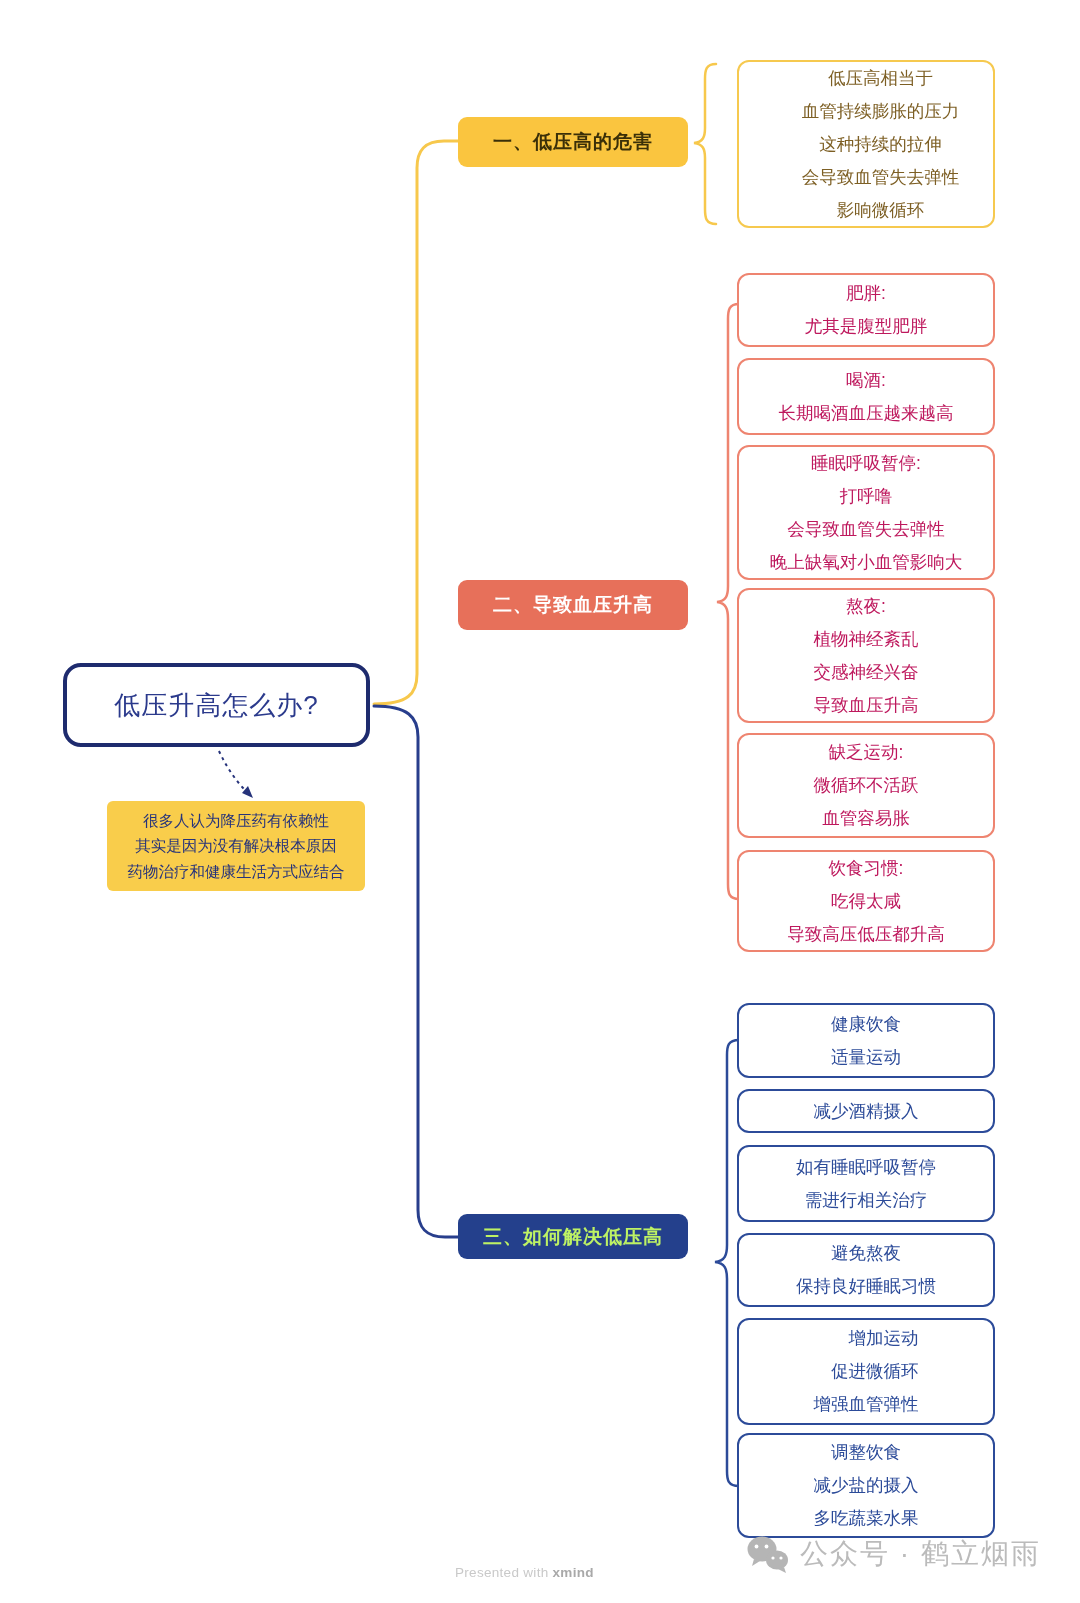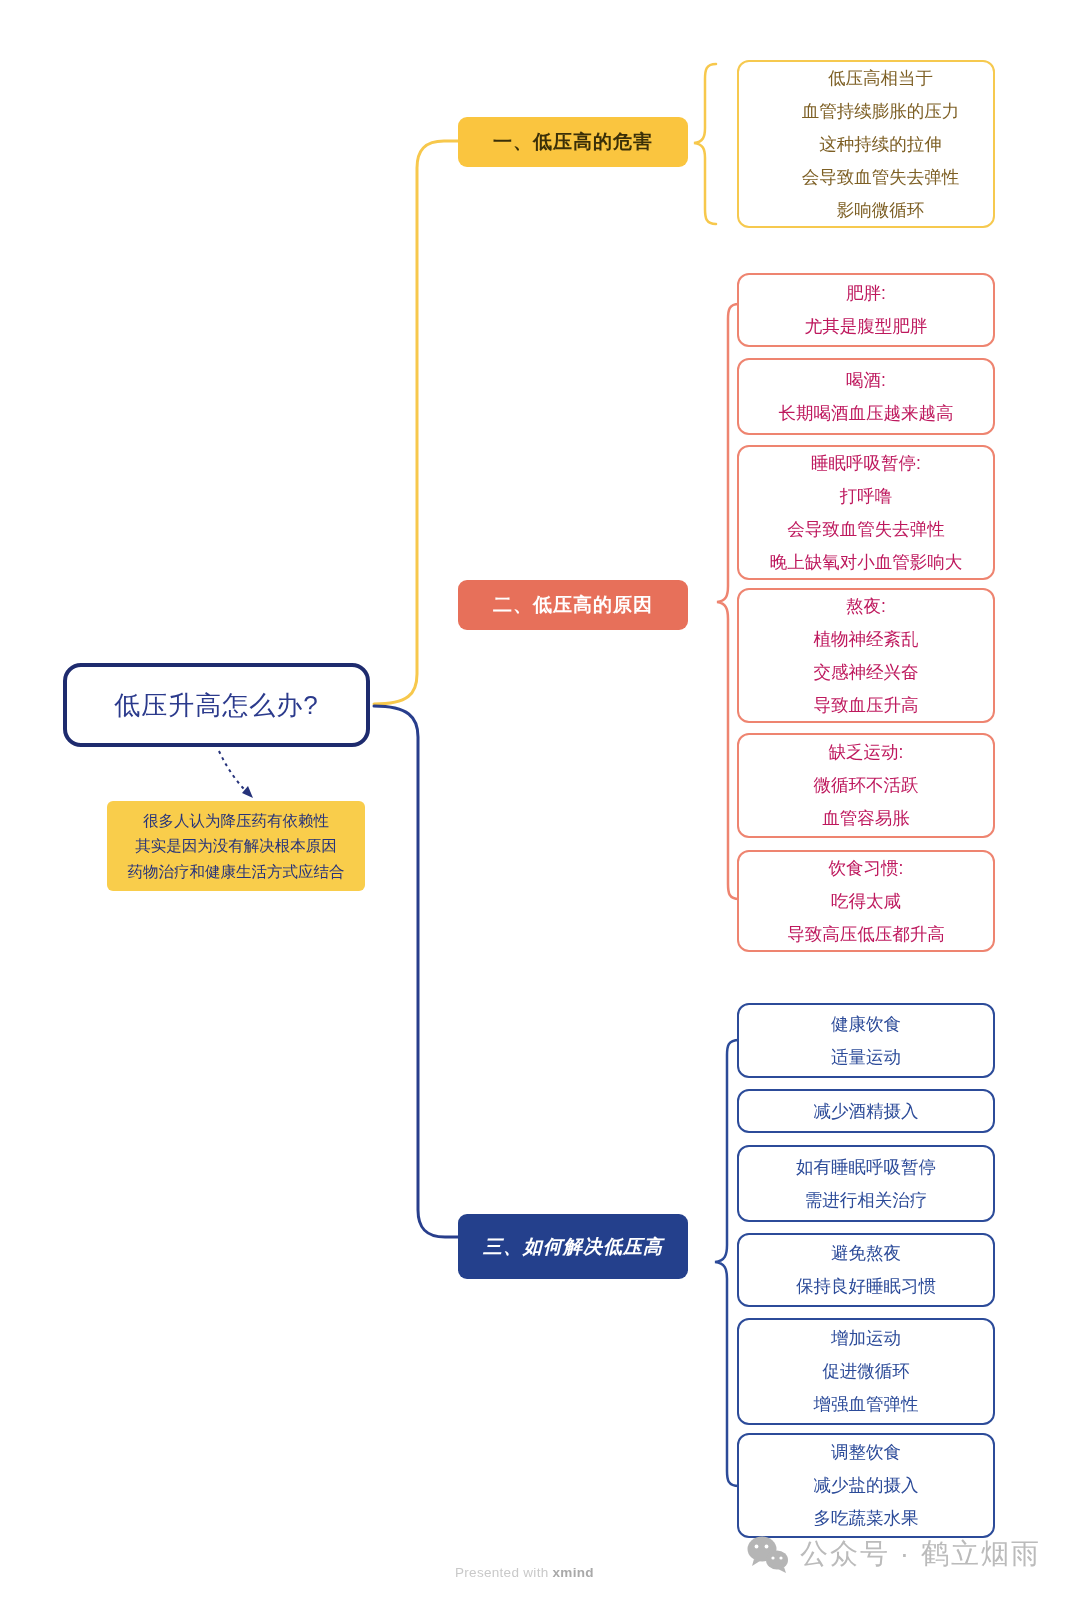--- a/index.html
+++ b/index.html
@@ -69,7 +69,7 @@
     <span>一、低压高的危害</span>
   </div>
   <div class="node branch branch-2">
-    <span>二、低压高的原因</span>
+    <span>二、导致血压升高</span>
   </div>
   <div class="node branch branch-3">
     <span>三、如何解决低压高</span>

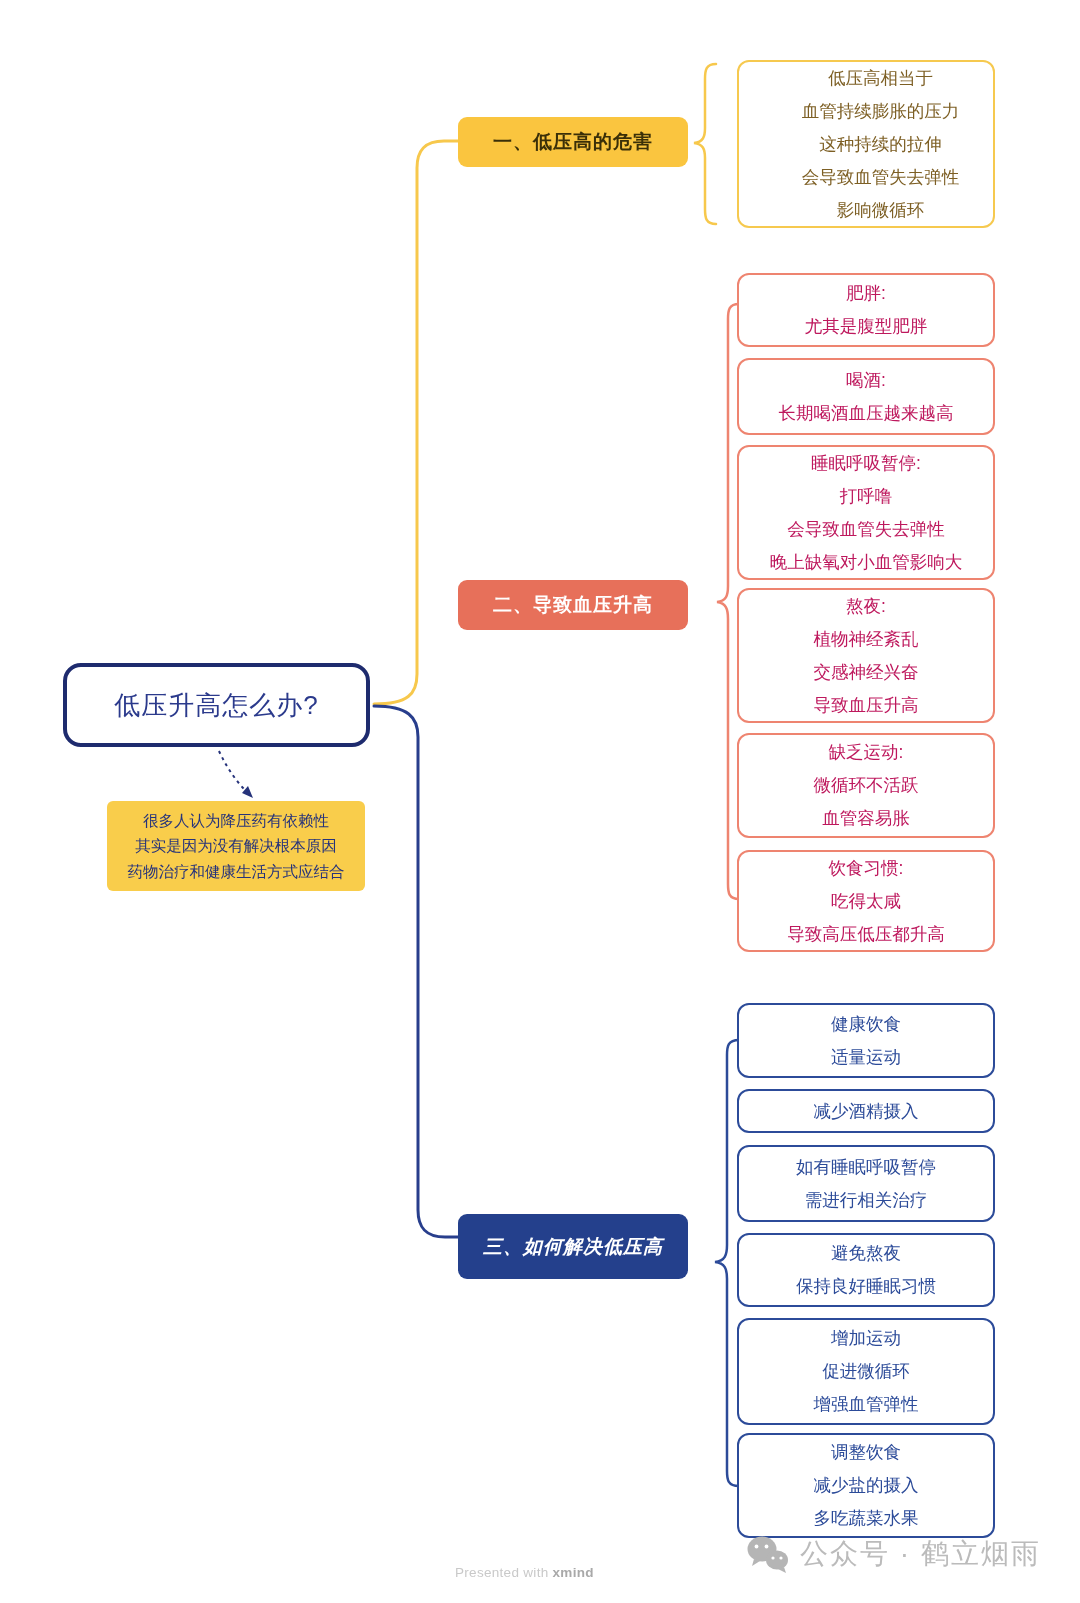--- a/index.html
+++ b/index.html
@@ -20,7 +20,7 @@
   .branch{width:230px;border-radius:9px;font-size:19px;font-weight:bold;letter-spacing:1px;}
   .branch-1{left:458px;top:117px;height:50px;background:#FAC53F;color:#3A2F08;}
   .branch-2{left:458px;top:580px;height:50px;background:#E7705A;color:#ffffff;}
-  .branch-3{left:458px;top:1214px;height:65px;background:#24408C;color:#ffffff;font-style:italic;}
+  .branch-3{left:458px;top:1214px;height:45px;background:#24408C;color:#bef264;}
 
   .child{left:737px;width:258px;background:#ffffff;border-radius:12px;
          font-size:17.5px;line-height:33px;padding:2px 8px;}

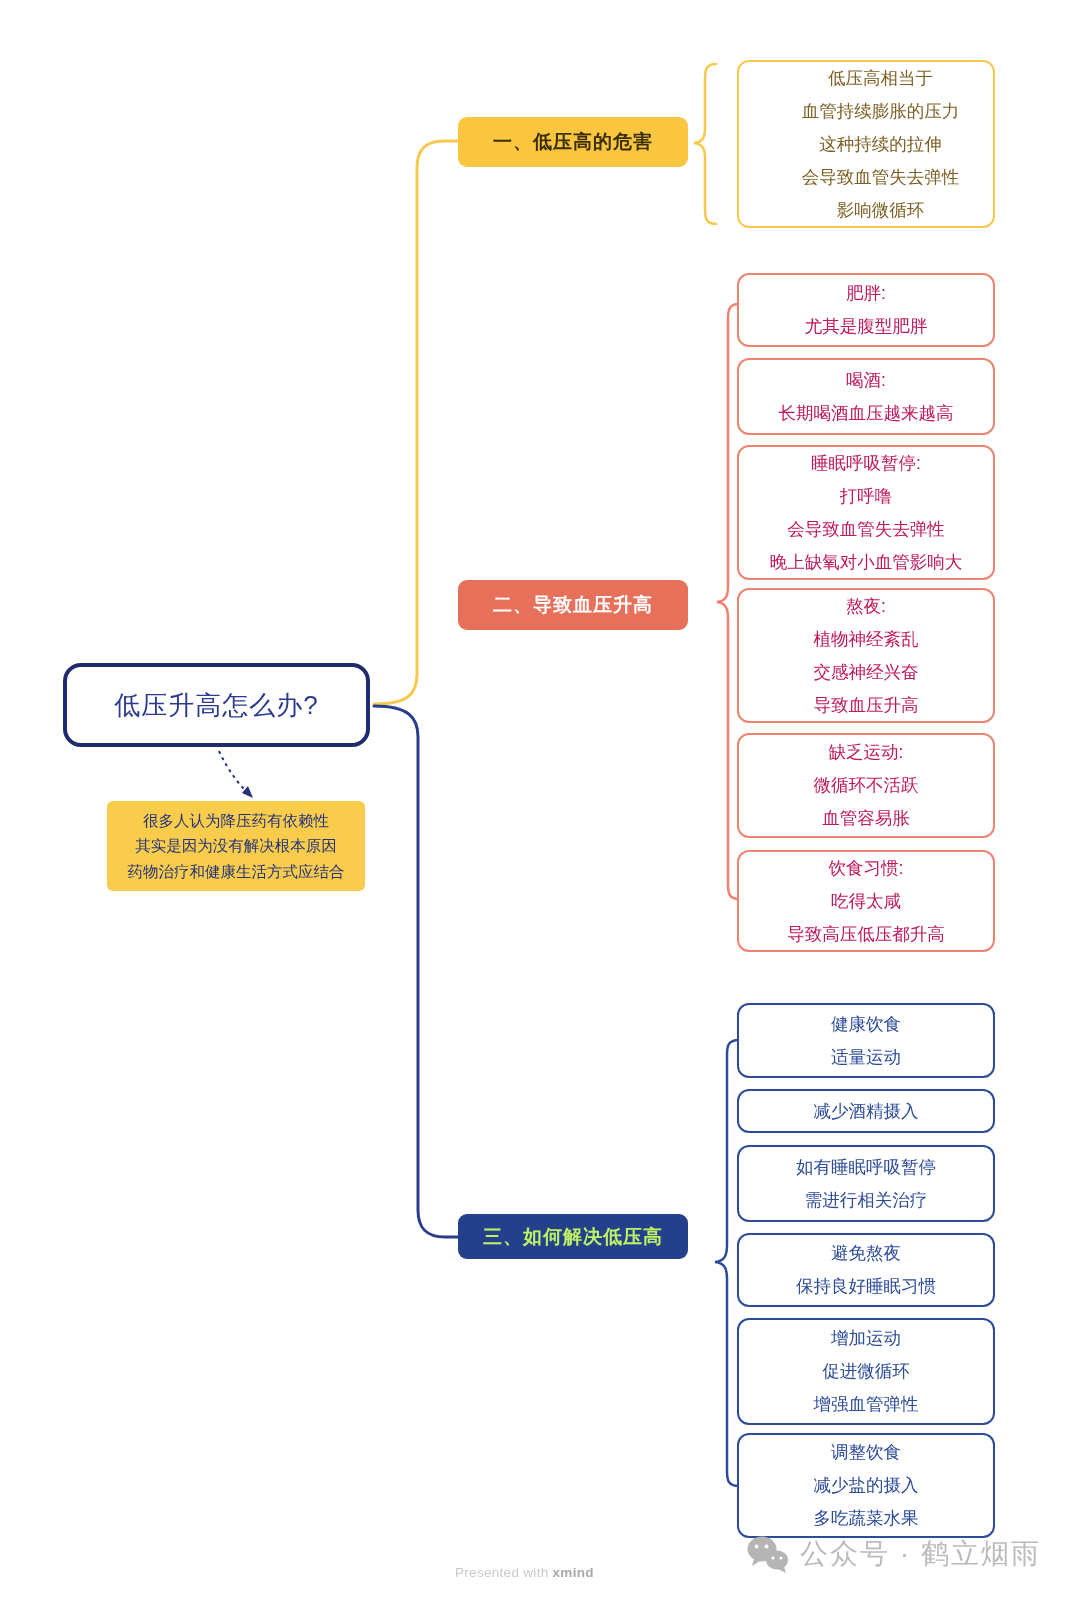--- a/index.html
+++ b/index.html
@@ -129,7 +129,7 @@
     <span>避免熬夜
 保持良好睡眠习惯</span>
   </div>
-  <div class="node child child-b" style="top:1318px;height:107px;">
+  <div class="node child child-b" style="top:1318px;height:107px;text-align:right;">
     <span>增加运动
 促进微循环
 增强血管弹性</span>

